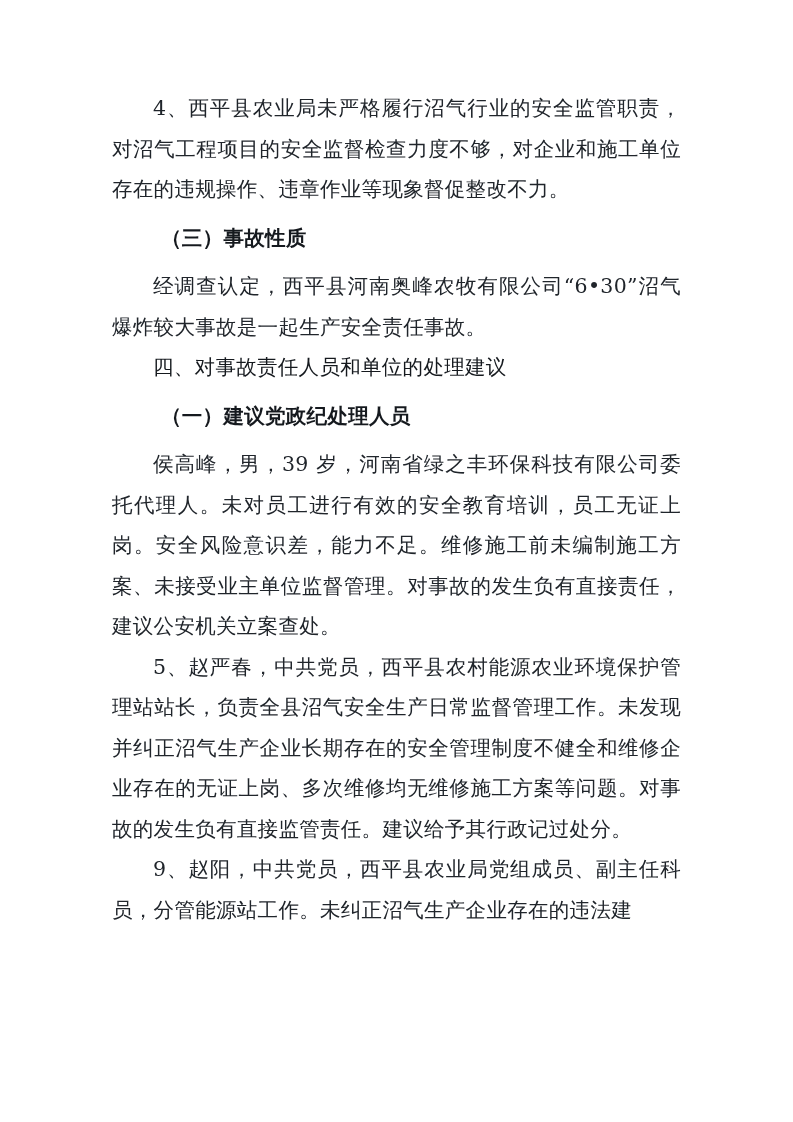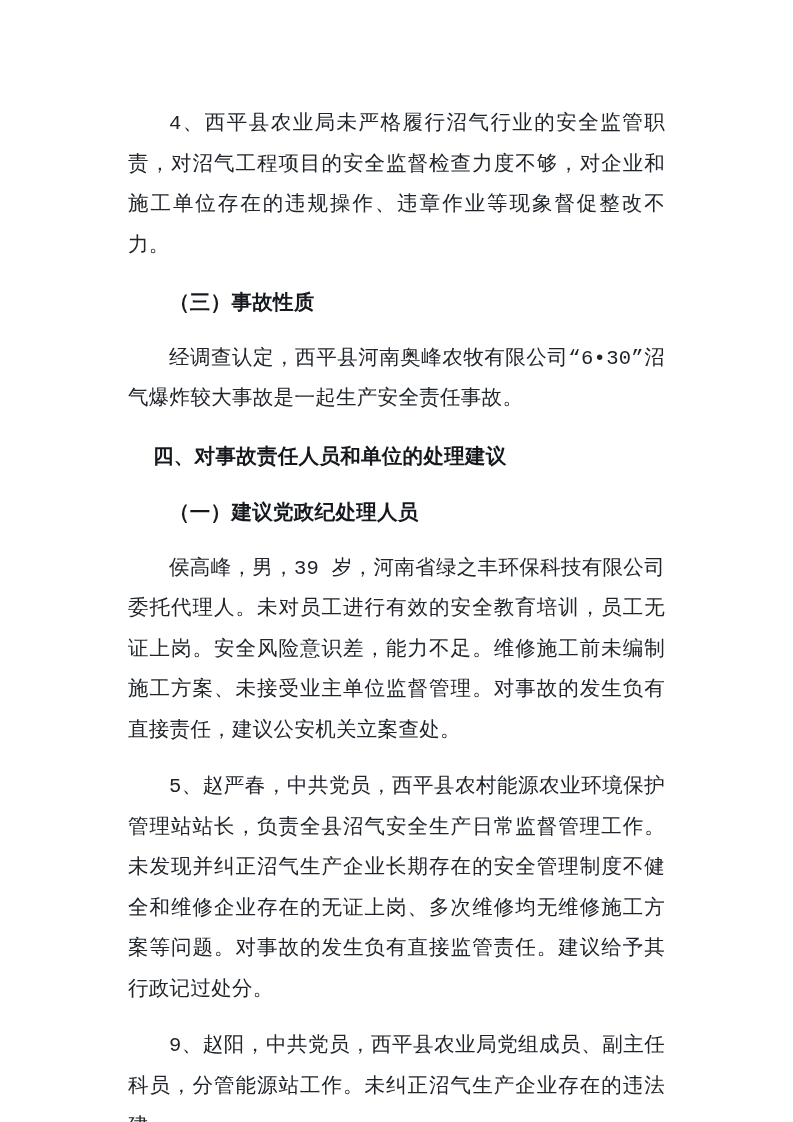--- a/index.html
+++ b/index.html
@@ -30,10 +30,9 @@
     text-justify: inter-ideograph;
   }
   p.para {
-    margin: 16px;
+    margin: 0;
     text-indent: 2em;
     letter-spacing: 0.3px;
-    font-family: Liberation Mono, monospace;
   }
   p.heading {
     margin: 16px;

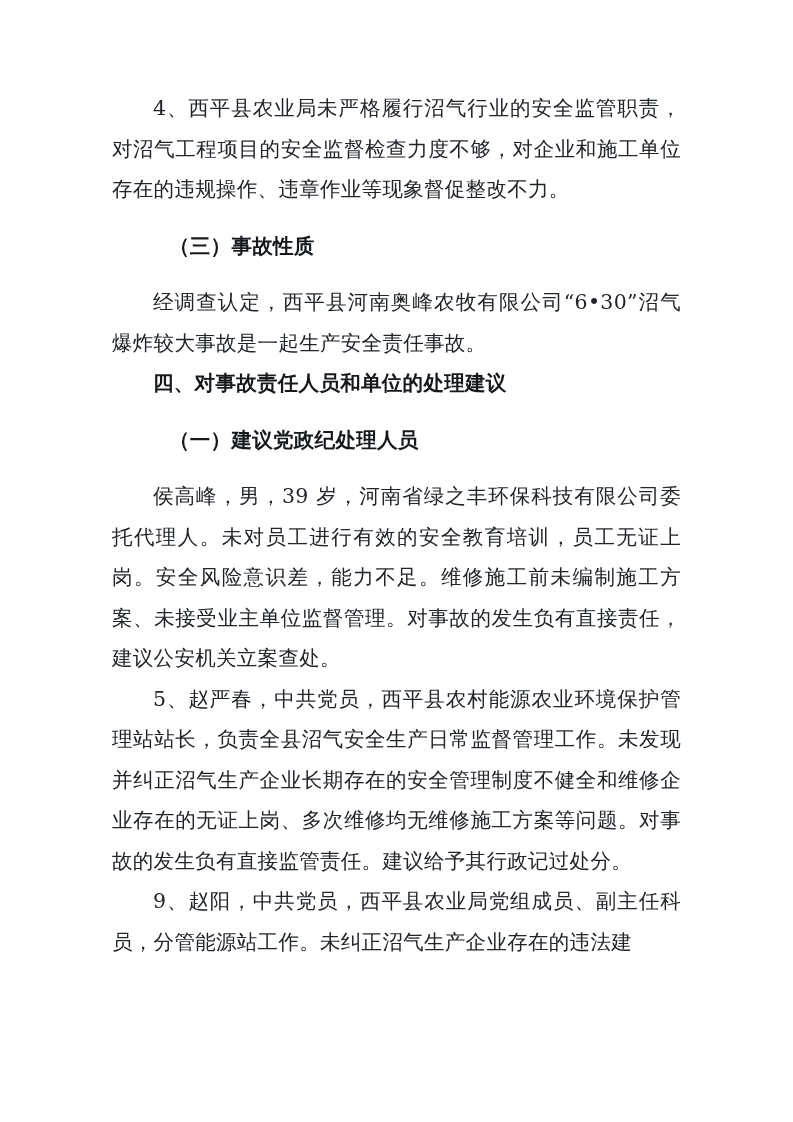--- a/index.html
+++ b/index.html
@@ -35,7 +35,7 @@
     letter-spacing: 0.3px;
   }
   p.heading {
-    margin: 16px;
+    margin: 8px;
     text-indent: 2em;
     font-weight: bold;
     letter-spacing: 0.3px;

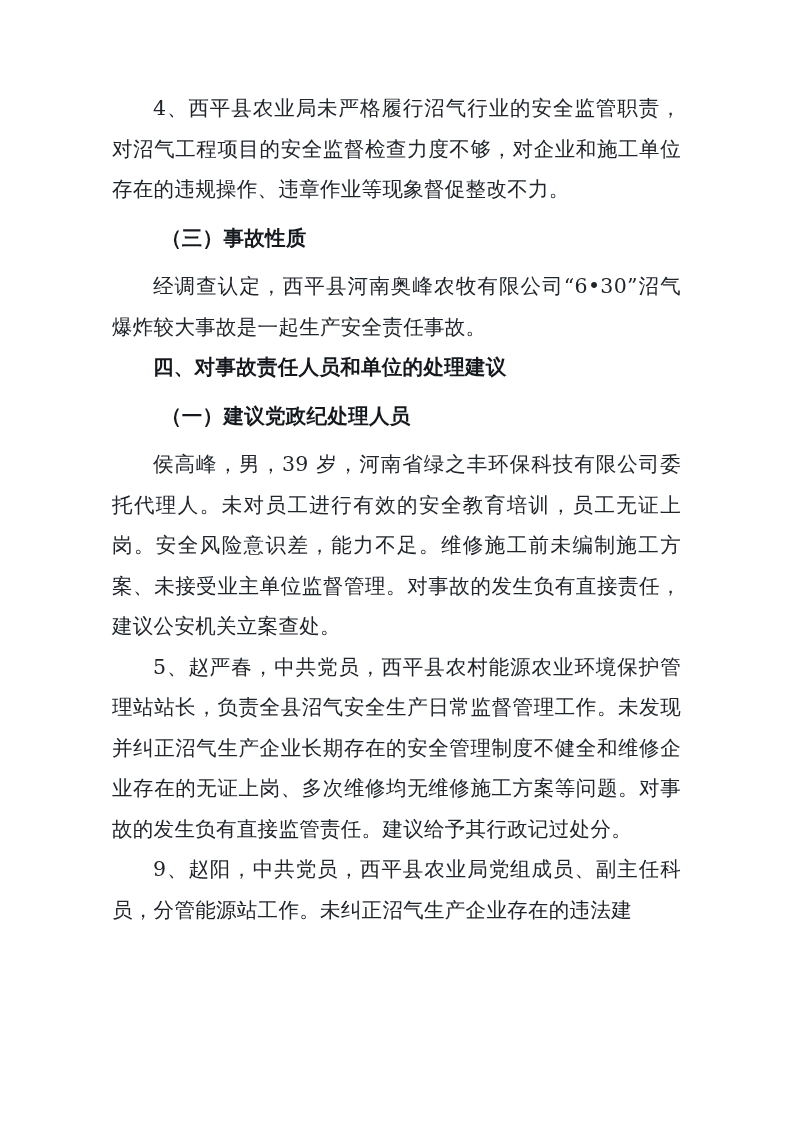--- a/index.html
+++ b/index.html
@@ -44,7 +44,7 @@
   p.heading-main {
     margin: 0;
     text-indent: 2em;
-    font-weight: bold;
+    font-weight: normal;
     letter-spacing: 0.3px;
     color: #15191e;
   }

